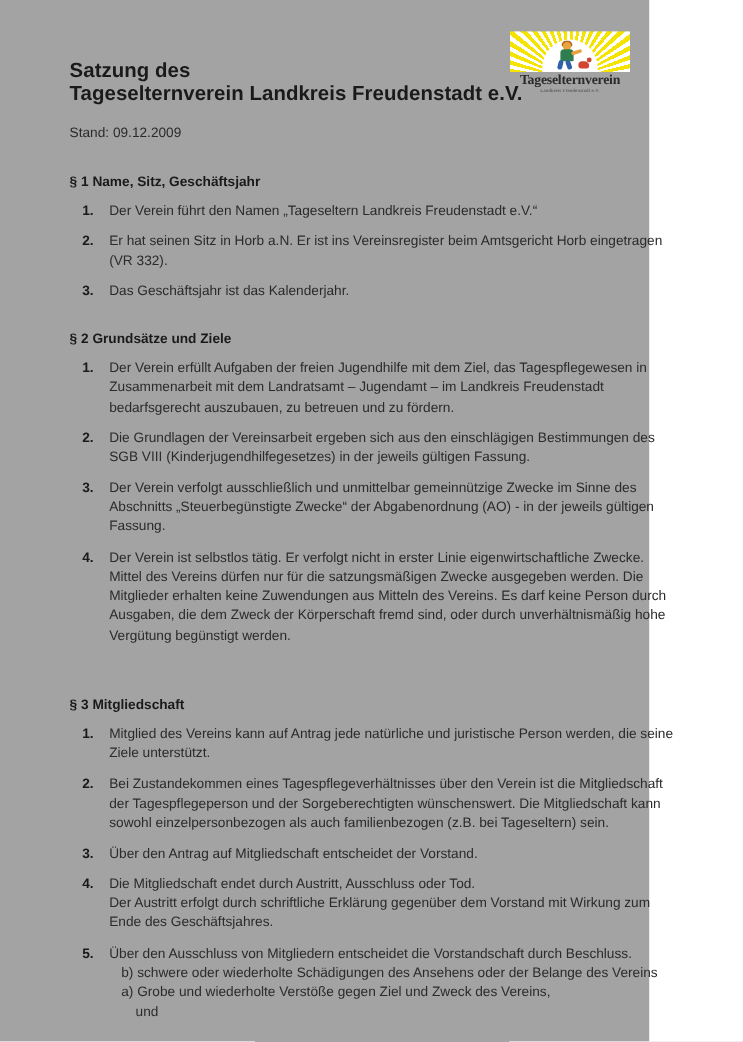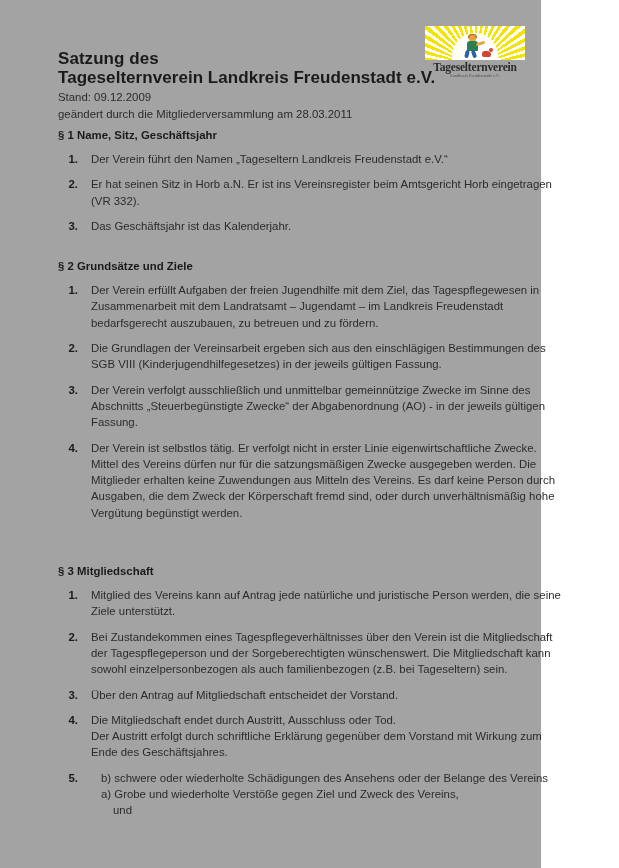--- a/index.html
+++ b/index.html
@@ -167,7 +167,7 @@
     line-height: 17px;
     color: #2b2b2b;
   }
-  .subtitle-line.first { margin-top: 2px; }
+  .subtitle-line.first { margin-top: 16px; }
 
   .section {
     margin-top: 21px;

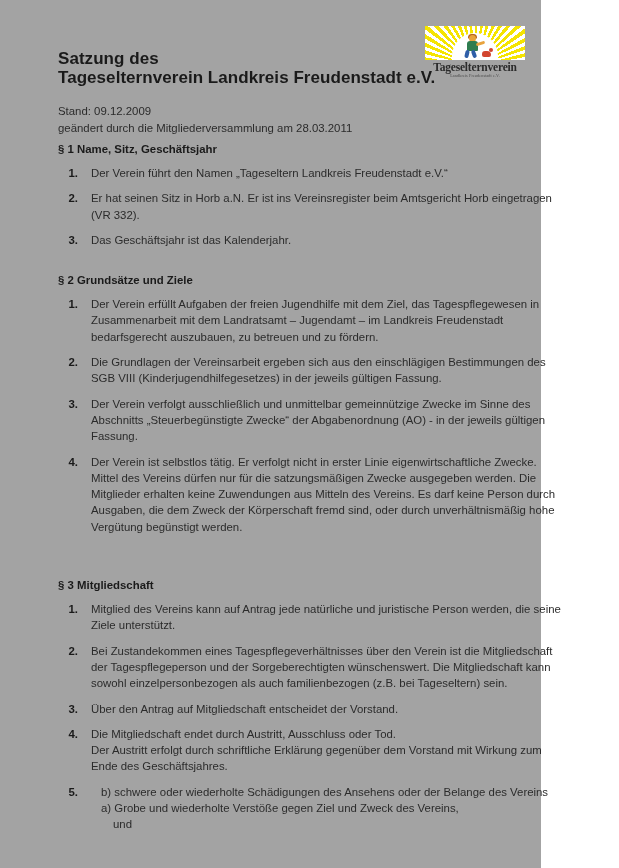--- a/index.html
+++ b/index.html
@@ -245,7 +245,6 @@
     <div class="title-line">Satzung des</div>
     <div class="title-line">Tageselternverein Landkreis Freudenstadt e.V.</div>
     <div class="subtitle-line first">Stand: 09.12.2009</div>
-    <div class="subtitle-line">geändert durch die Mitgliederversammlung am 28.03.2011</div>
 
     <div class="section s1">
       <div class="section-heading">§ 1 Name, Sitz, Geschäftsjahr</div>

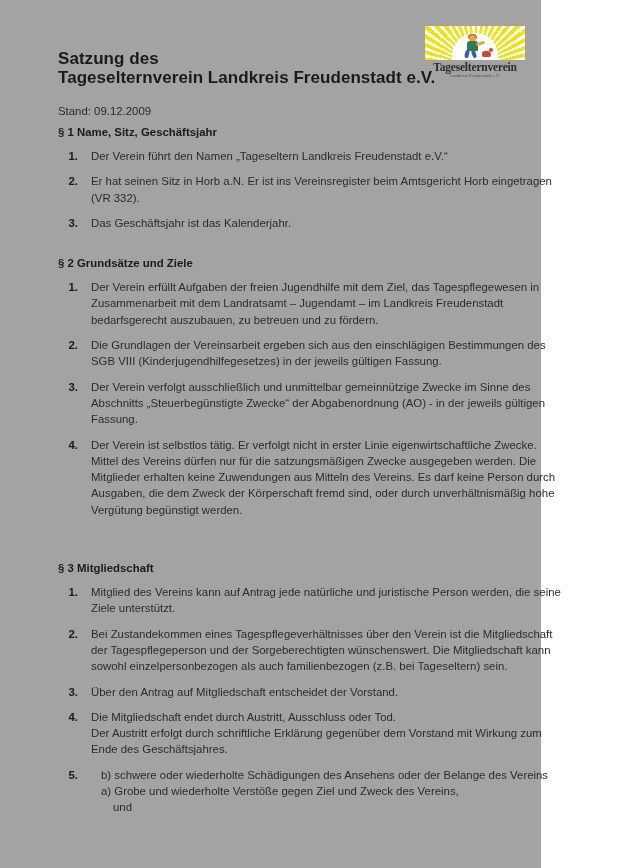--- a/index.html
+++ b/index.html
@@ -213,7 +213,7 @@
     padding-left: 22px;
   }
 
-  .s1 { margin-top: 4px; }
+  .s1 { margin-top: 24px; }
   .s2 { margin-top: 24px; }
   .s3 { margin-top: 42px; }
 </style>

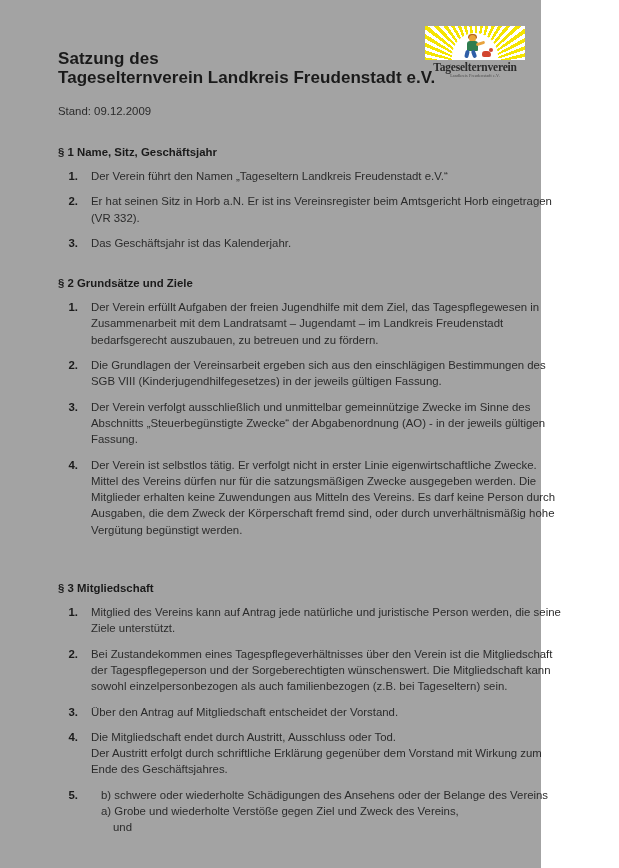--- a/index.html
+++ b/index.html
@@ -308,6 +308,7 @@
         </li>
         <li>
           <span class="num">5.</span>
+          <span class="item-text">Über den Ausschluss von Mitgliedern entscheidet die Vorstandschaft durch Beschluss.</span>
           <span class="sub-line">b) schwere oder wiederholte Schädigungen des Ansehens oder der Belange des Vereins</span>
           <span class="sub-line">a) Grobe und wiederholte Verstöße gegen Ziel und Zweck des Vereins,</span>
           <span class="sub-line cont">und</span>

